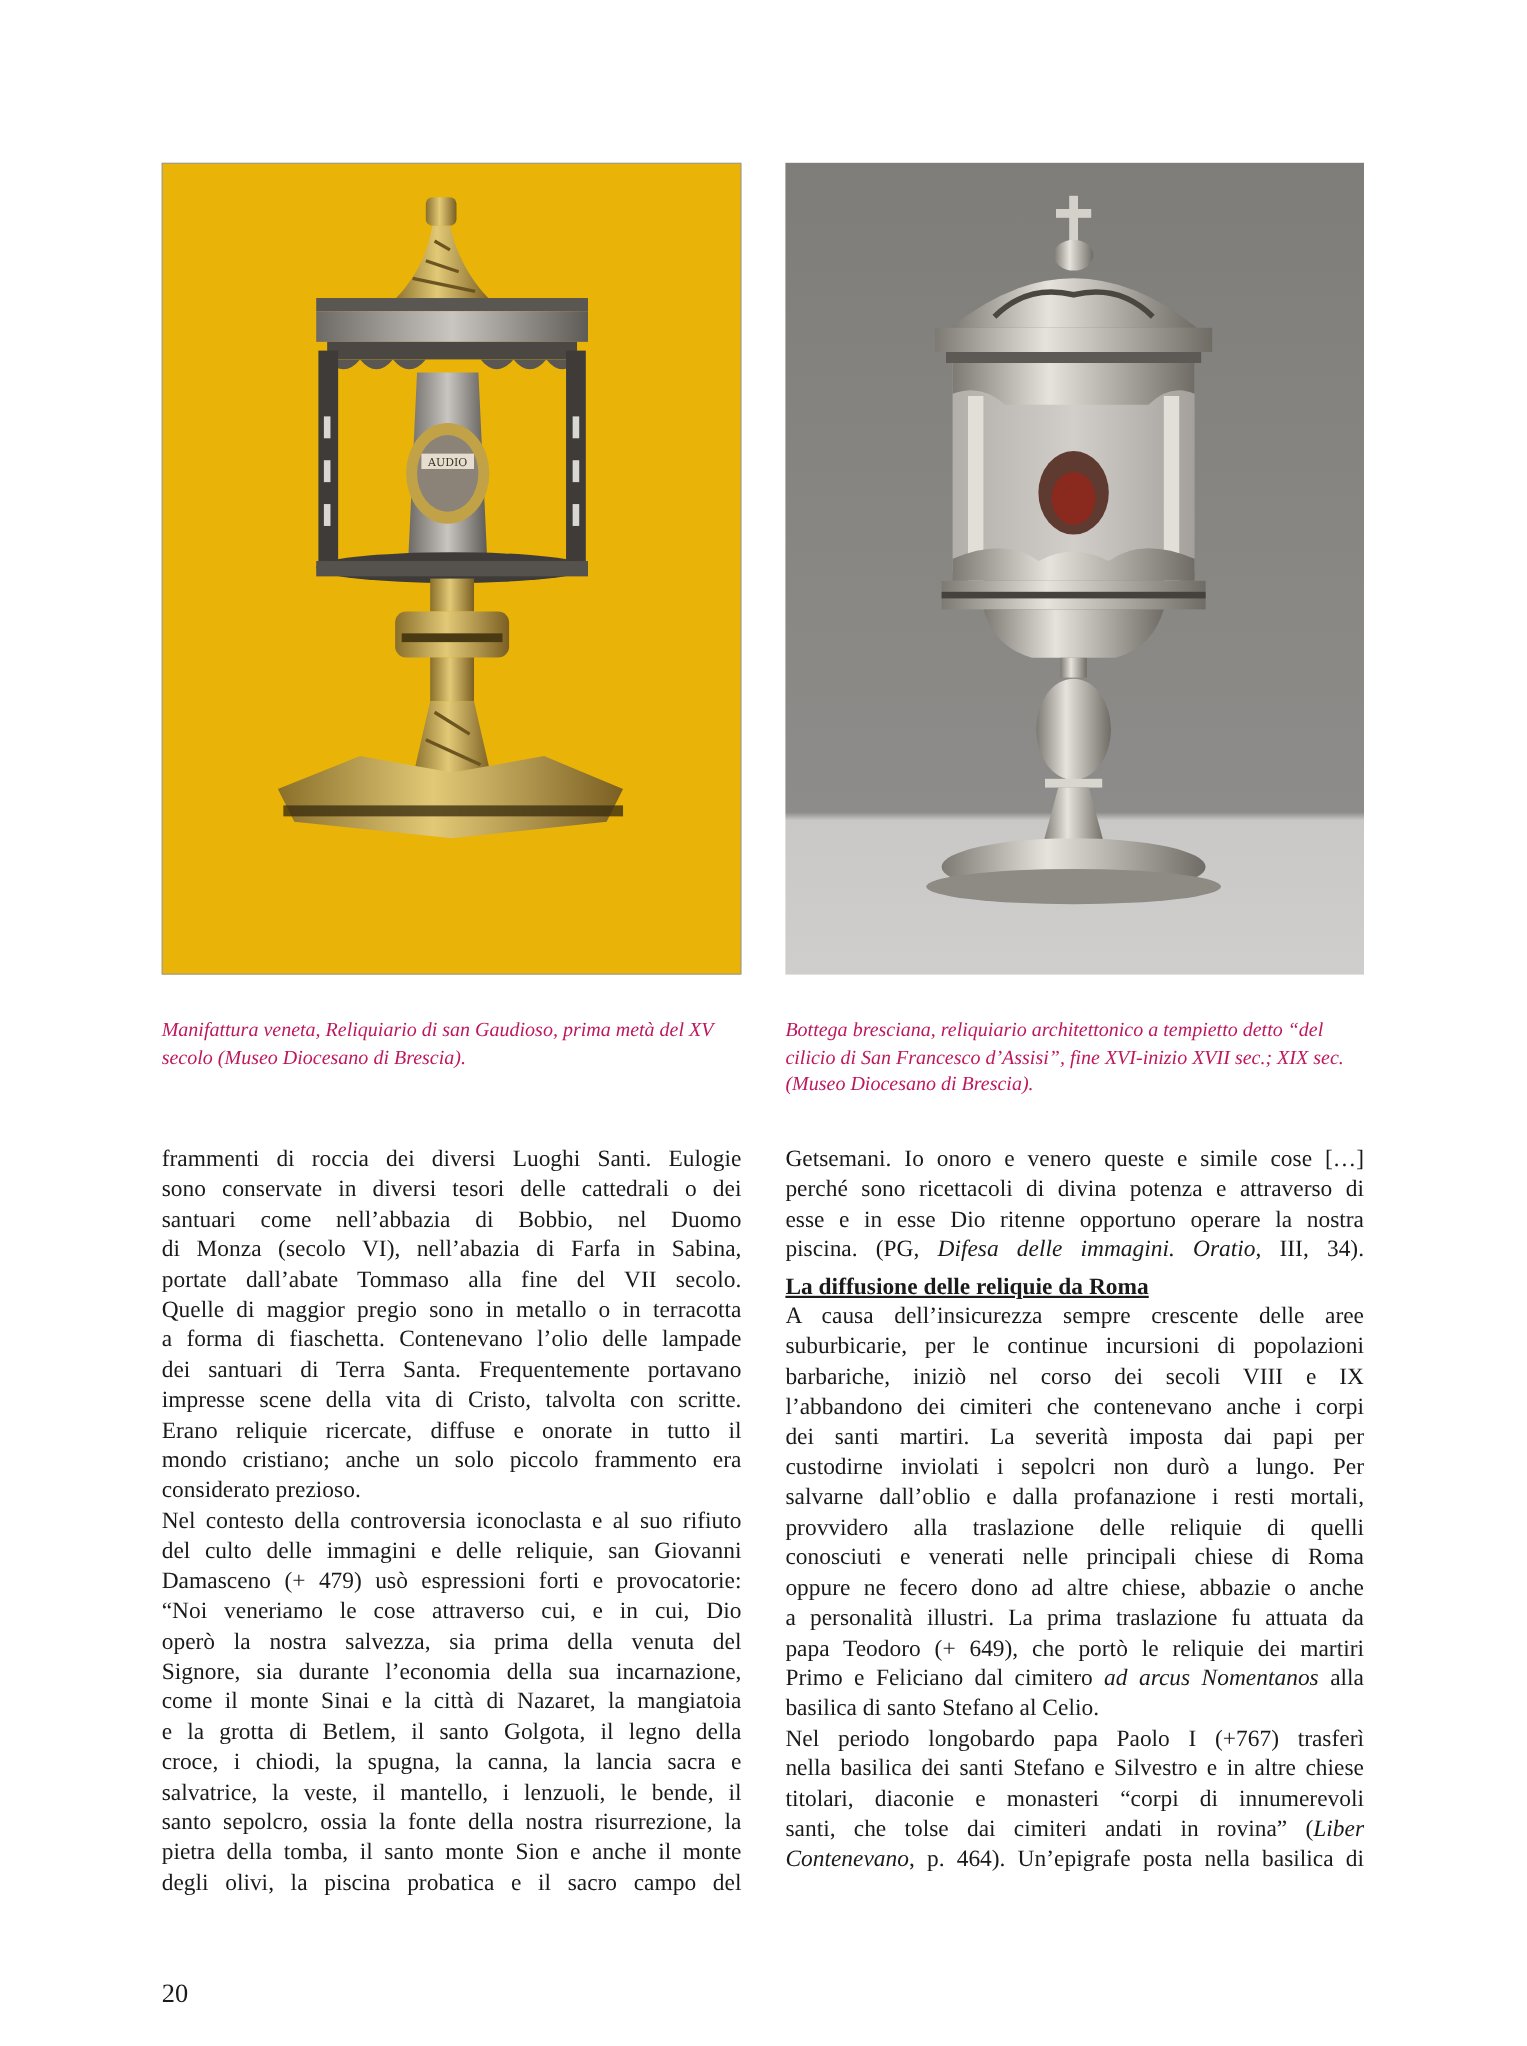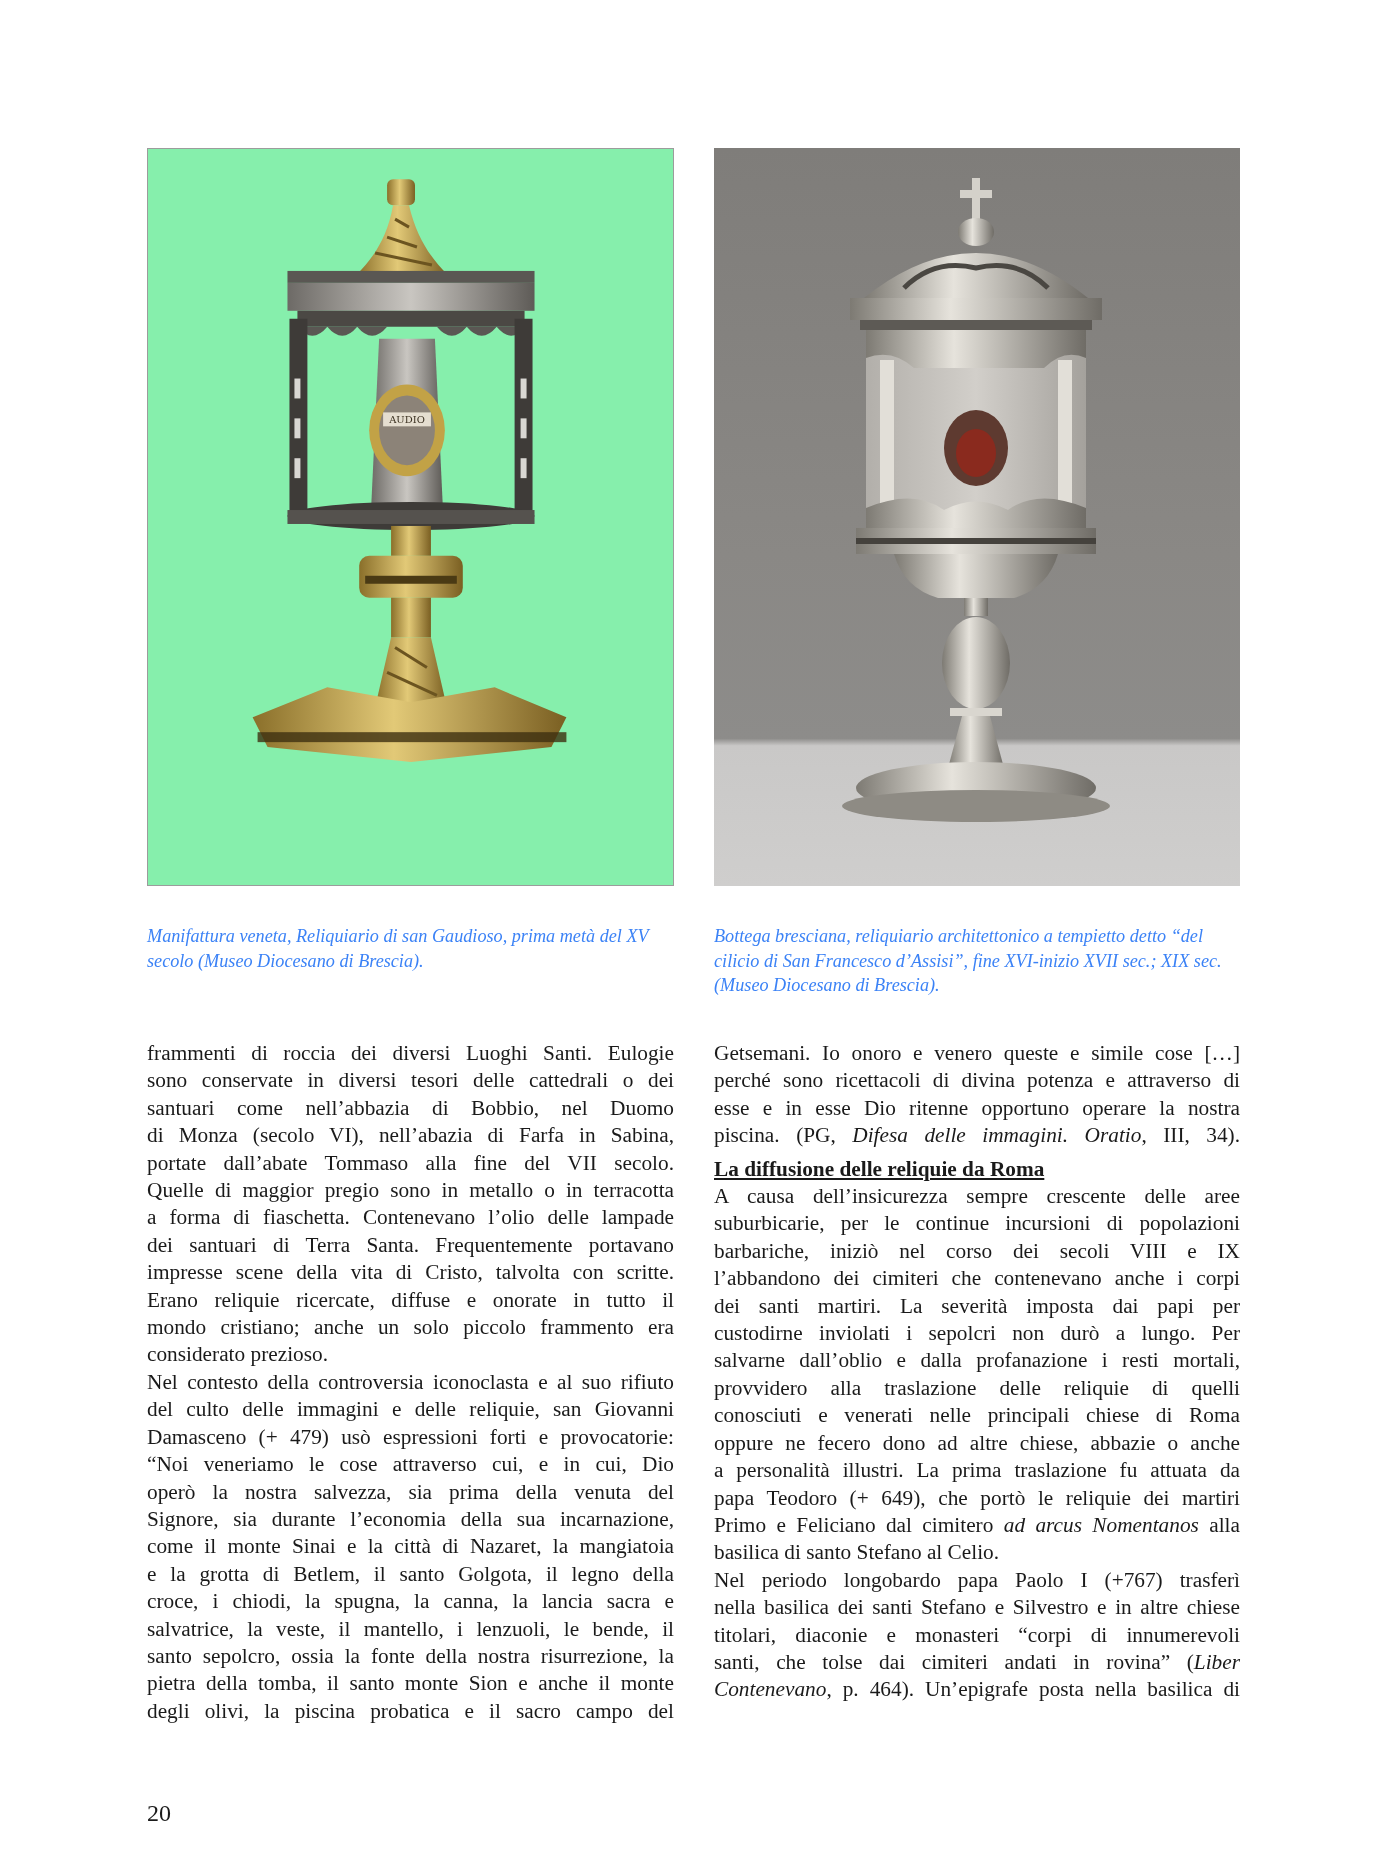--- a/index.html
+++ b/index.html
@@ -11,7 +11,7 @@
     position: absolute; top: 148px; height: 738px; box-sizing: border-box;
     overflow: hidden;
   }
-  .figure.left { left: 147px; width: 527px; border: 1.5px solid #9c9c9c; background: #86efac; }
+  .figure.left { left: 147px; width: 527px; border: 1.5px solid #9c9c9c; background: #eab308; }
   .figure.right { left: 714px; width: 526px; background: linear-gradient(#7f7d7a 0%, #8a8885 55%, #8d8c8a 80%, #c9c8c7 81%, #cfcecd 100%); }
   .figure svg { position: absolute; left: 0; top: 0; width: 100%; height: 100%; }
 

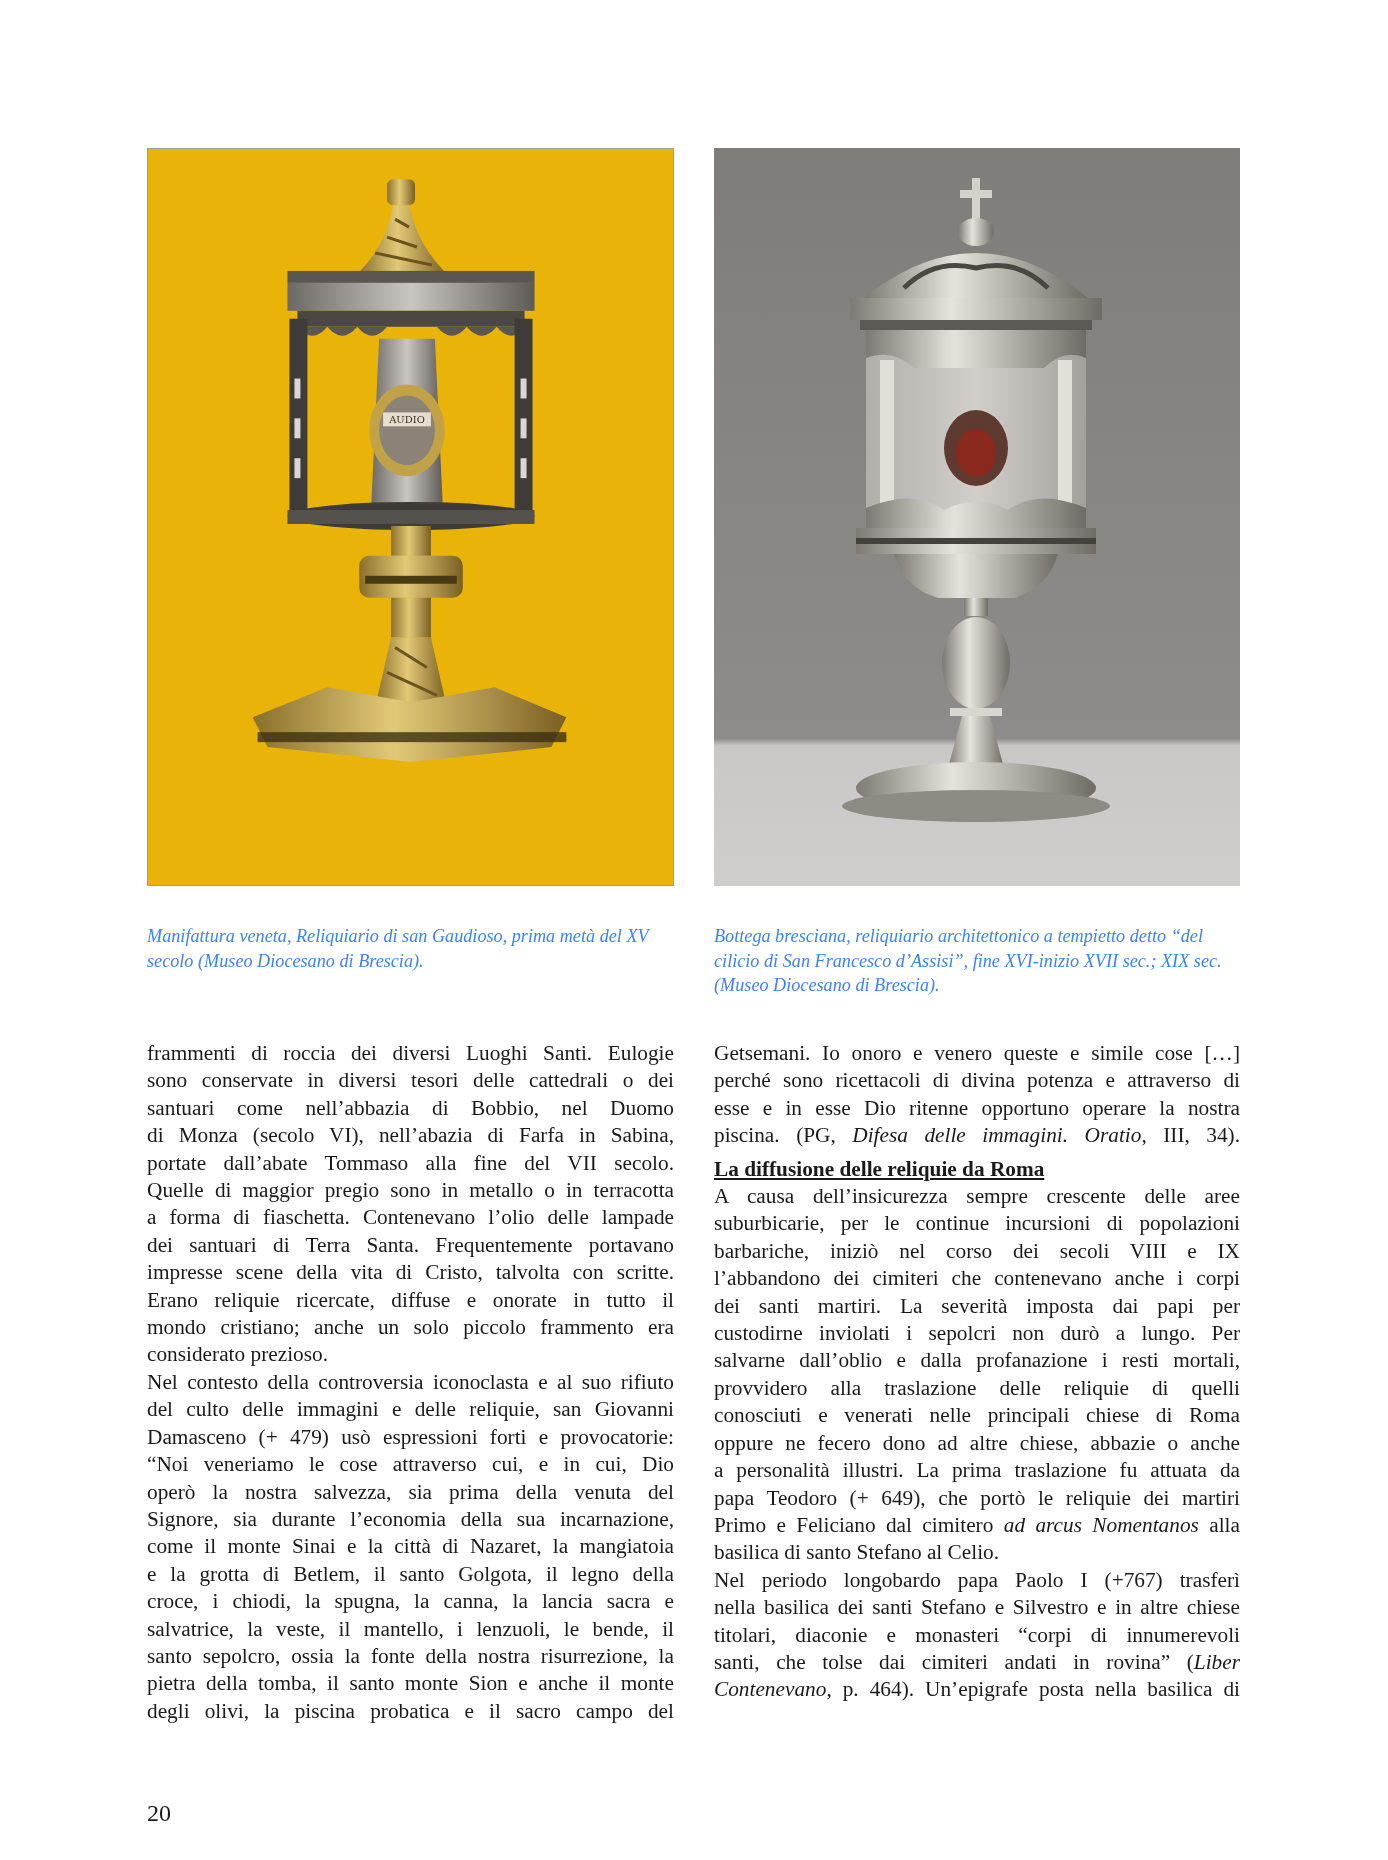--- a/index.html
+++ b/index.html
@@ -17,7 +17,7 @@
 
   .caption {
     position: absolute; top: 924px; font-style: italic; font-size: 18.2px; line-height: 24.5px;
-    color: #3b82f6;
+    color: #be185d;
   }
   .caption.left { left: 147px; width: 530px; }
   .caption.right { left: 714px; width: 530px; }

